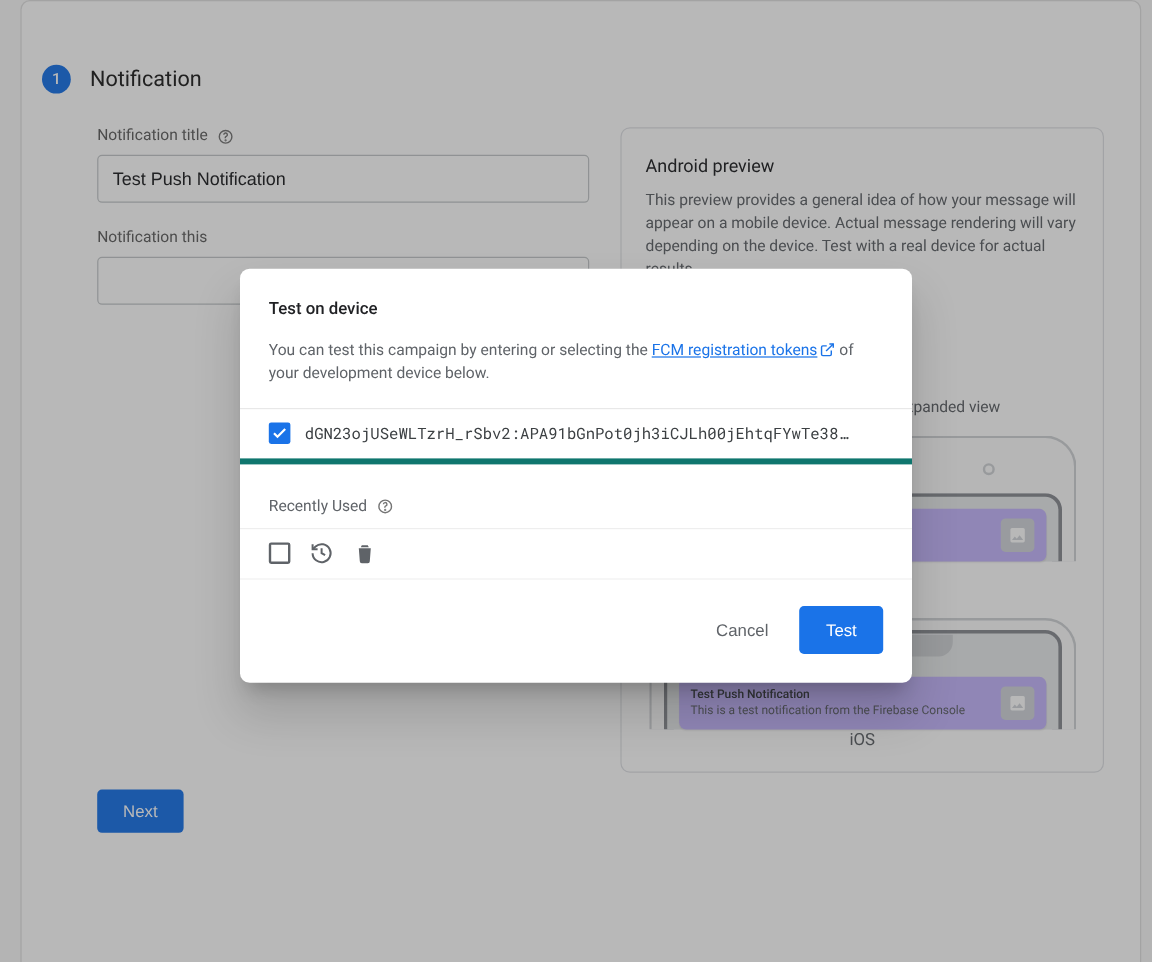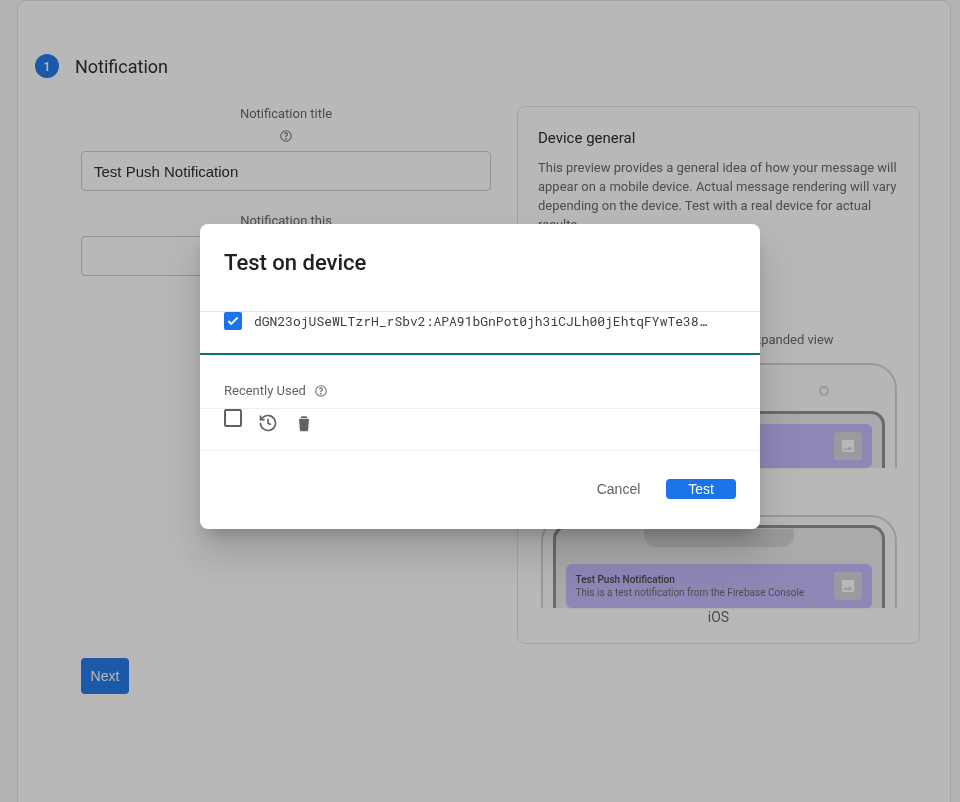--- a/index.html
+++ b/index.html
@@ -40,7 +40,7 @@
   .left-col  { width: 410px; flex: 0 0 auto; }
   .right-col { flex: 1; }
 
-  .field-label { font-size: 13px; color: #616161; display: flex; align-items: center; gap: 8px; margin-bottom: 8px; flex-direction: column; }
+  .field-label { font-size: 13px; color: #616161; display: flex; align-items: center; gap: 8px; margin-bottom: 8px; }
   .help-circle {
     display: inline-flex; width: 14px; height: 14px; color: #757575;
   }

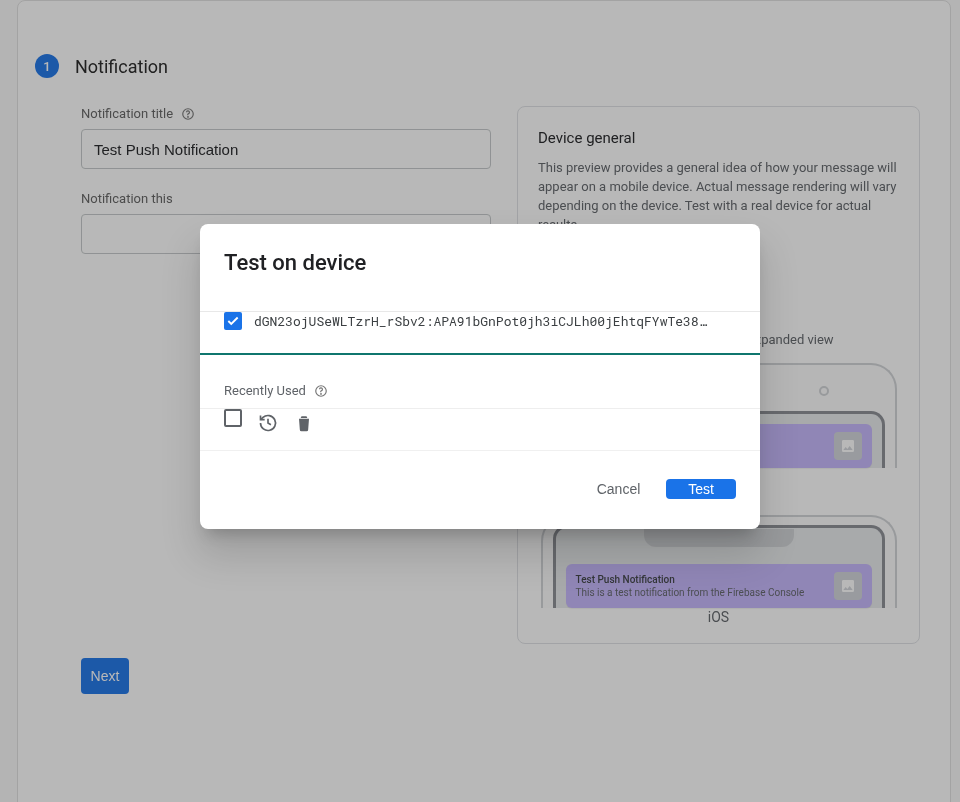--- a/index.html
+++ b/index.html
@@ -237,7 +237,7 @@
 
     <div class="right-col">
       <div class="preview-panel">
-        <div class="preview-title">Device general</div>
+        <div class="preview-title">Android preview</div>
         <div class="preview-desc">This preview provides a general idea of how your message will appear on a mobile device. Actual message rendering will vary depending on the device. Test with a real device for actual results.</div>
 
         <button class="send-test-btn">

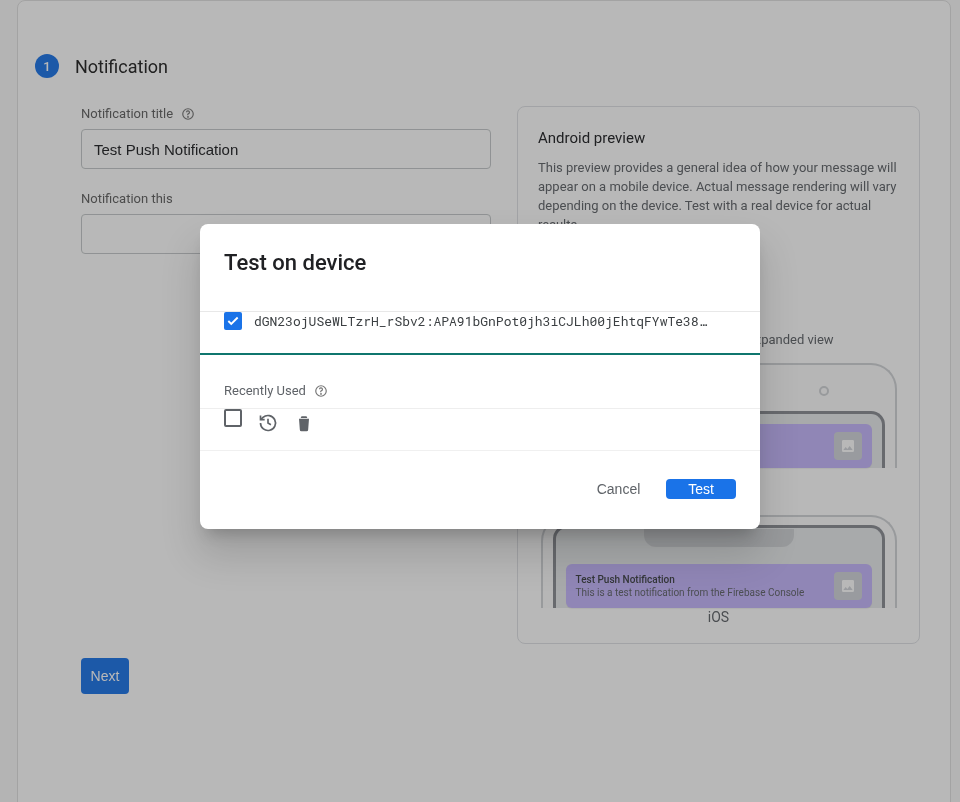--- a/index.html
+++ b/index.html
@@ -141,7 +141,7 @@
     display: flex; flex-direction: column;
   }
   .dialog-header { padding: 26px 24px 18px; }
-  .dialog-title  { font-size: 22px; font-weight: 500; color: #202124; margin-bottom: 18px; }
+  .dialog-title  { font-size: 14px; font-weight: 500; color: #202124; margin-bottom: 18px; }
   .dialog-intro  { font-size: 13px; color: #5f6368; line-height: 1.45; }
   .dialog-intro a { color: #1a73e8; text-decoration: underline; }
   .ext-link-icon { color: #1a73e8; margin-left: 2px; vertical-align: -2px; display: inline-flex; }

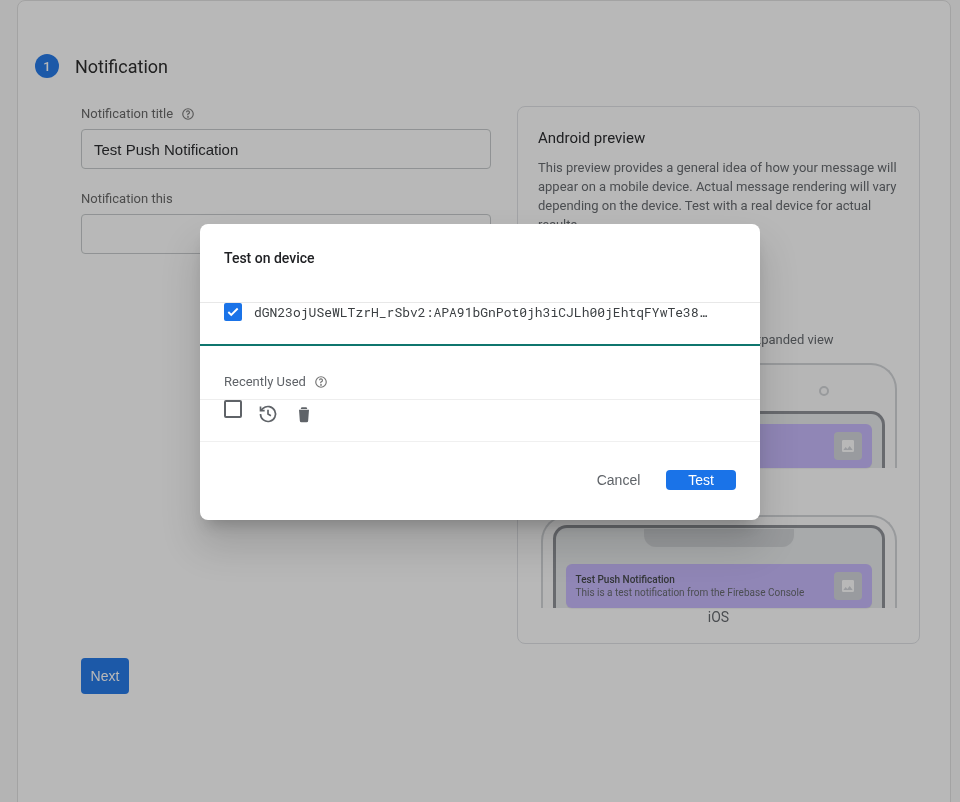--- a/index.html
+++ b/index.html
@@ -305,6 +305,15 @@
   <div class="dialog">
     <div class="dialog-header">
       <div class="dialog-title">Test on device</div>
+      <div class="dialog-intro">
+        <span>You can test this campaign by entering or selecting the </span><a href="#"><span>FCM registration tokens</span><span class="ext-link-icon">
+              <svg width="13" height="13" viewBox="0 0 24 24" fill="none" stroke="currentColor" stroke-width="2.2">
+                <path d="M18 13v6a2 2 0 0 1-2 2H5a2 2 0 0 1-2-2V8a2 2 0 0 1 2-2h6"></path>
+                <path d="M15 3h6v6"></path>
+                <path d="M10 14L21 3"></path>
+              </svg>
+            </span></a><span> of your development device below.</span>
+      </div>
     </div>
 
 

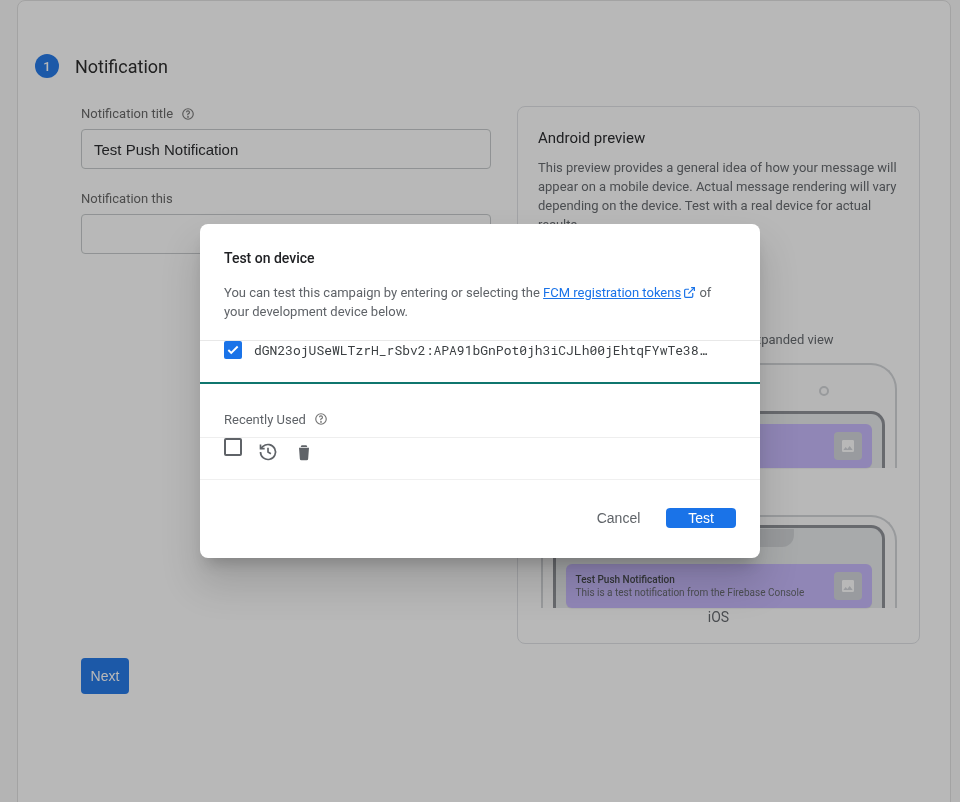--- a/index.html
+++ b/index.html
@@ -157,7 +157,7 @@
   .token-input input::placeholder { color: #9aa0a6; }
 
   .token-row {
-    display: flex; align-items: flex-start; gap: 12px;
+    display: flex; align-items: center; gap: 12px;
     padding: 0 18px 0 24px; height: 42px;
     border-top: 1px solid #eeeeee;
   }

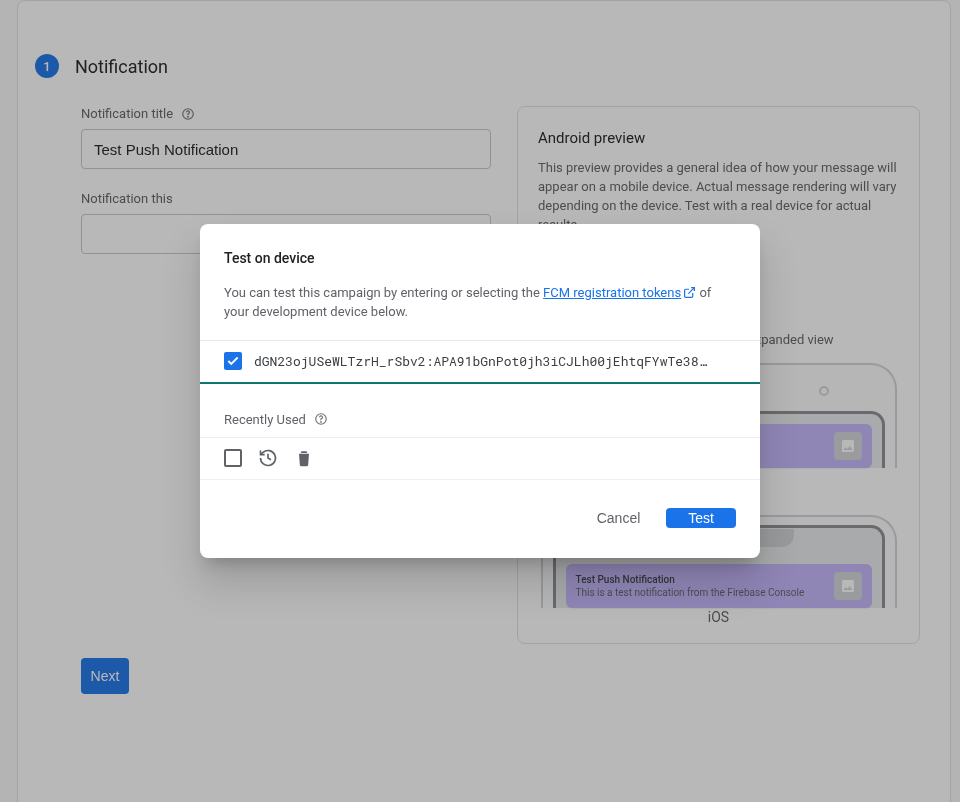--- a/index.html
+++ b/index.html
@@ -182,7 +182,7 @@
     padding: 28px 24px 10px;
     font-size: 13px; color: #5f6368;
     display: flex; align-items: center; gap: 8px;
-    border-top: 2px solid #0f766e;
+    border-top: 5px solid #0f766e;
   }
 
   .dialog-actions {

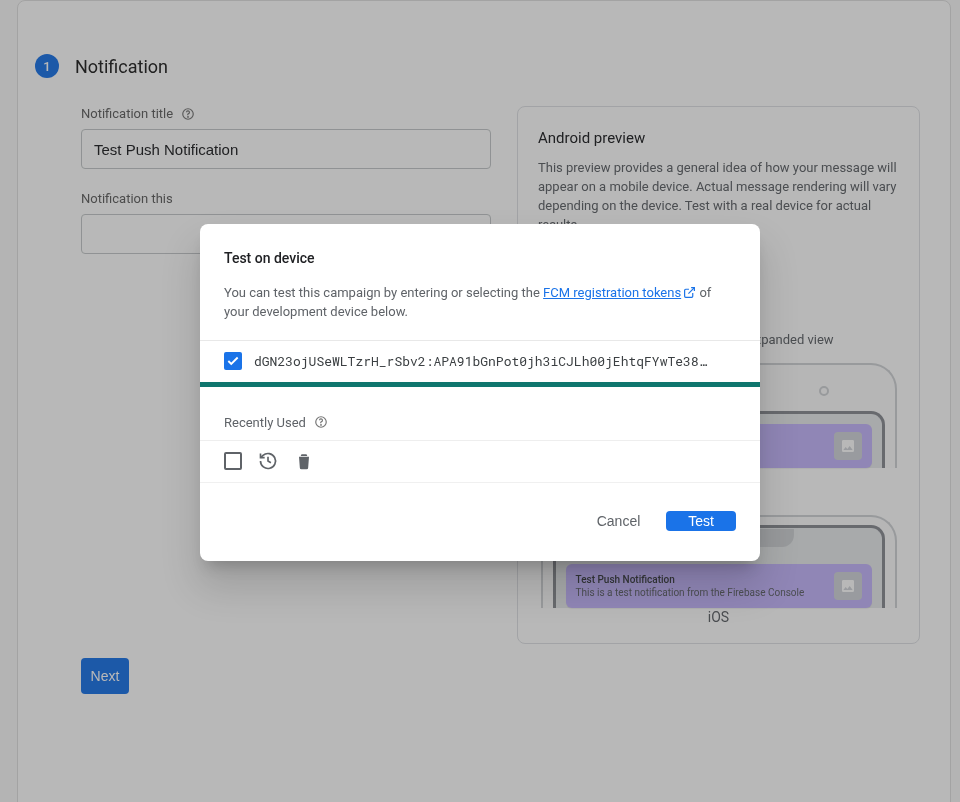--- a/index.html
+++ b/index.html
@@ -198,7 +198,7 @@
   .btn-primary {
     background: #1a73e8; color: #fff;
     border: none; border-radius: 4px;
-    height: 20px; padding: 0 22px;
+    height: 40px; padding: 0 22px;
     font-size: 14px; font-weight: 500;
     cursor: pointer;
   }

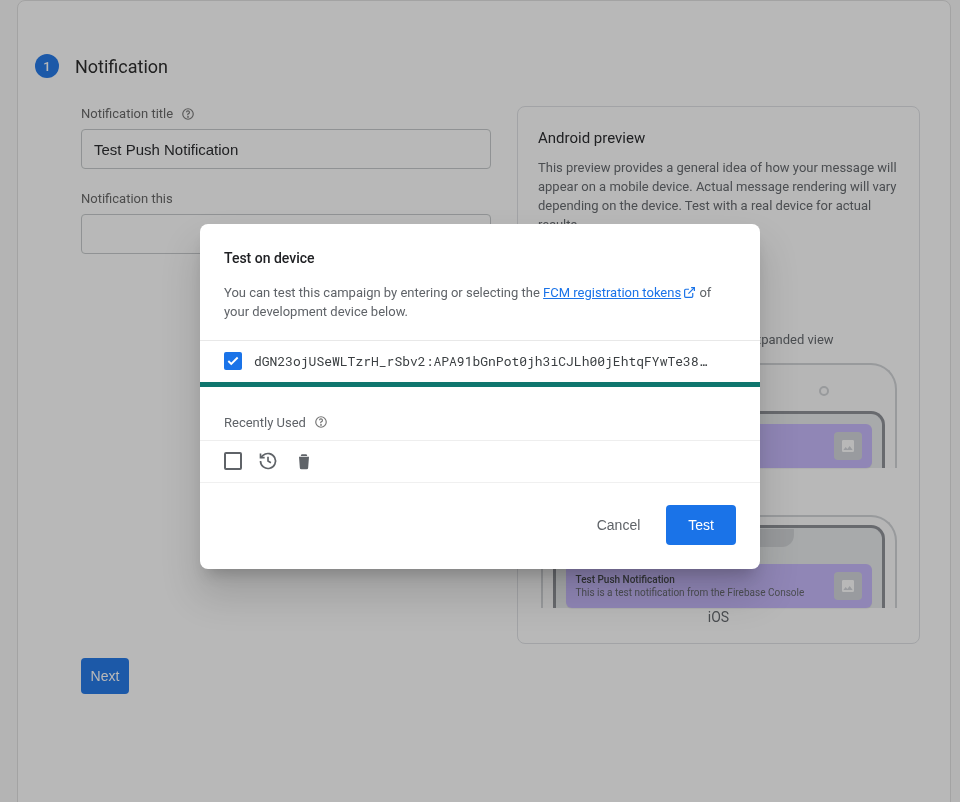--- a/index.html
+++ b/index.html
@@ -120,7 +120,7 @@
   .next-btn {
     background: #1a73e8; color: #fff; font-size: 14px; font-weight: 500;
     border: none; border-radius: 4px;
-    height: 36px; width: 48px;
+    height: 36px; width: 72px;
     cursor: pointer;
     margin-top: 14px; margin-left: 63px;
   }

